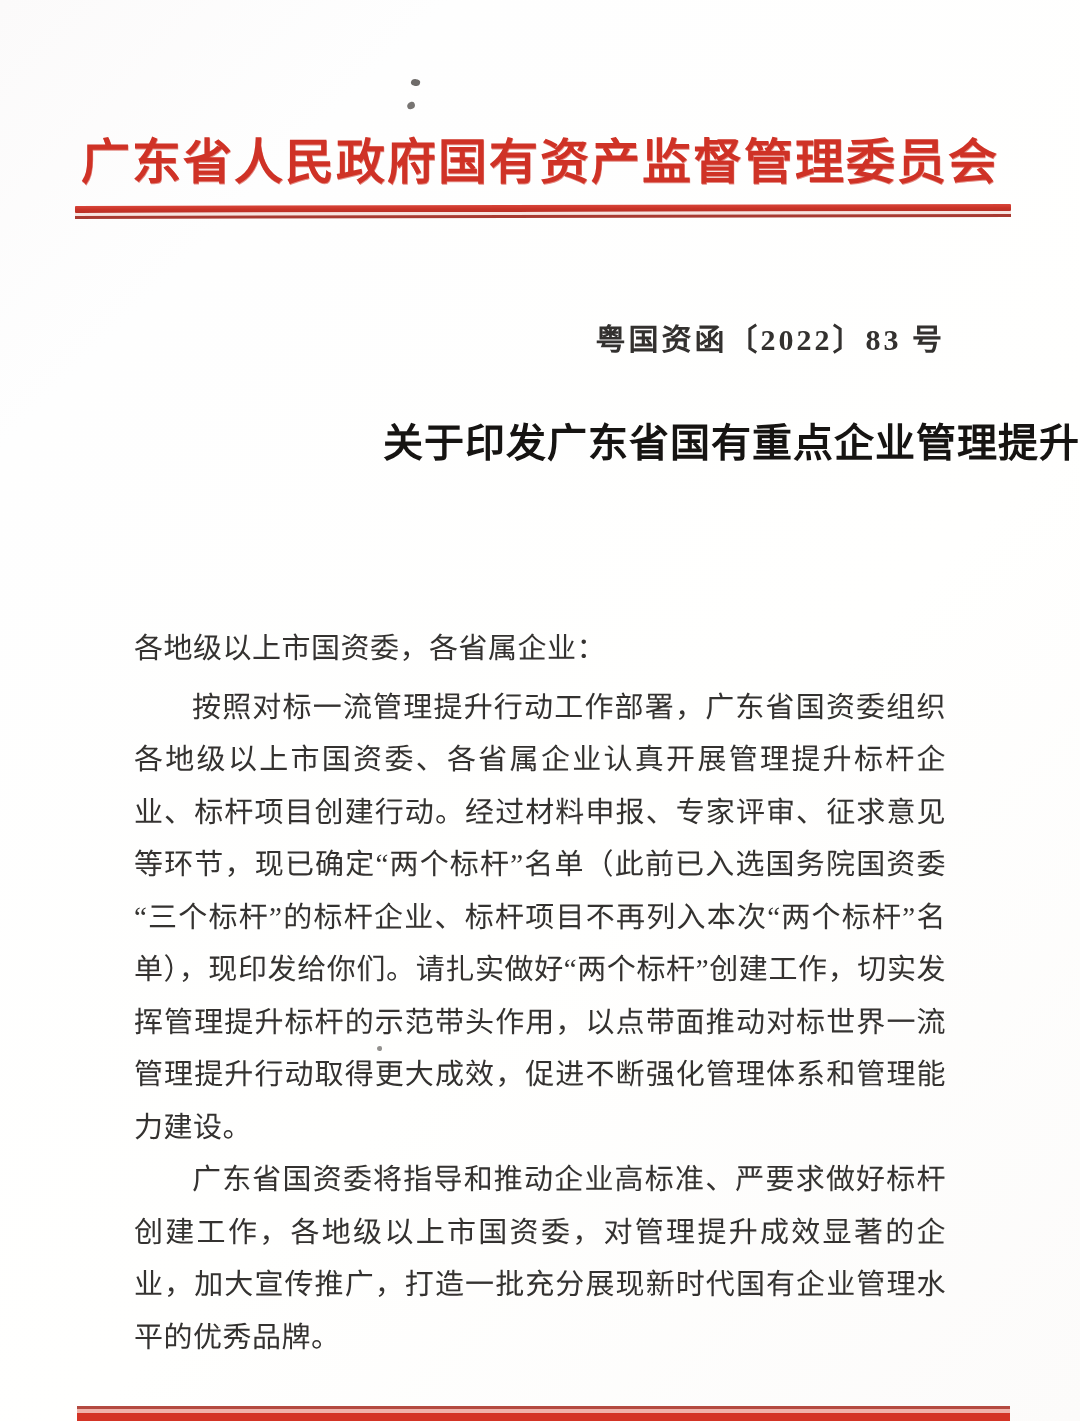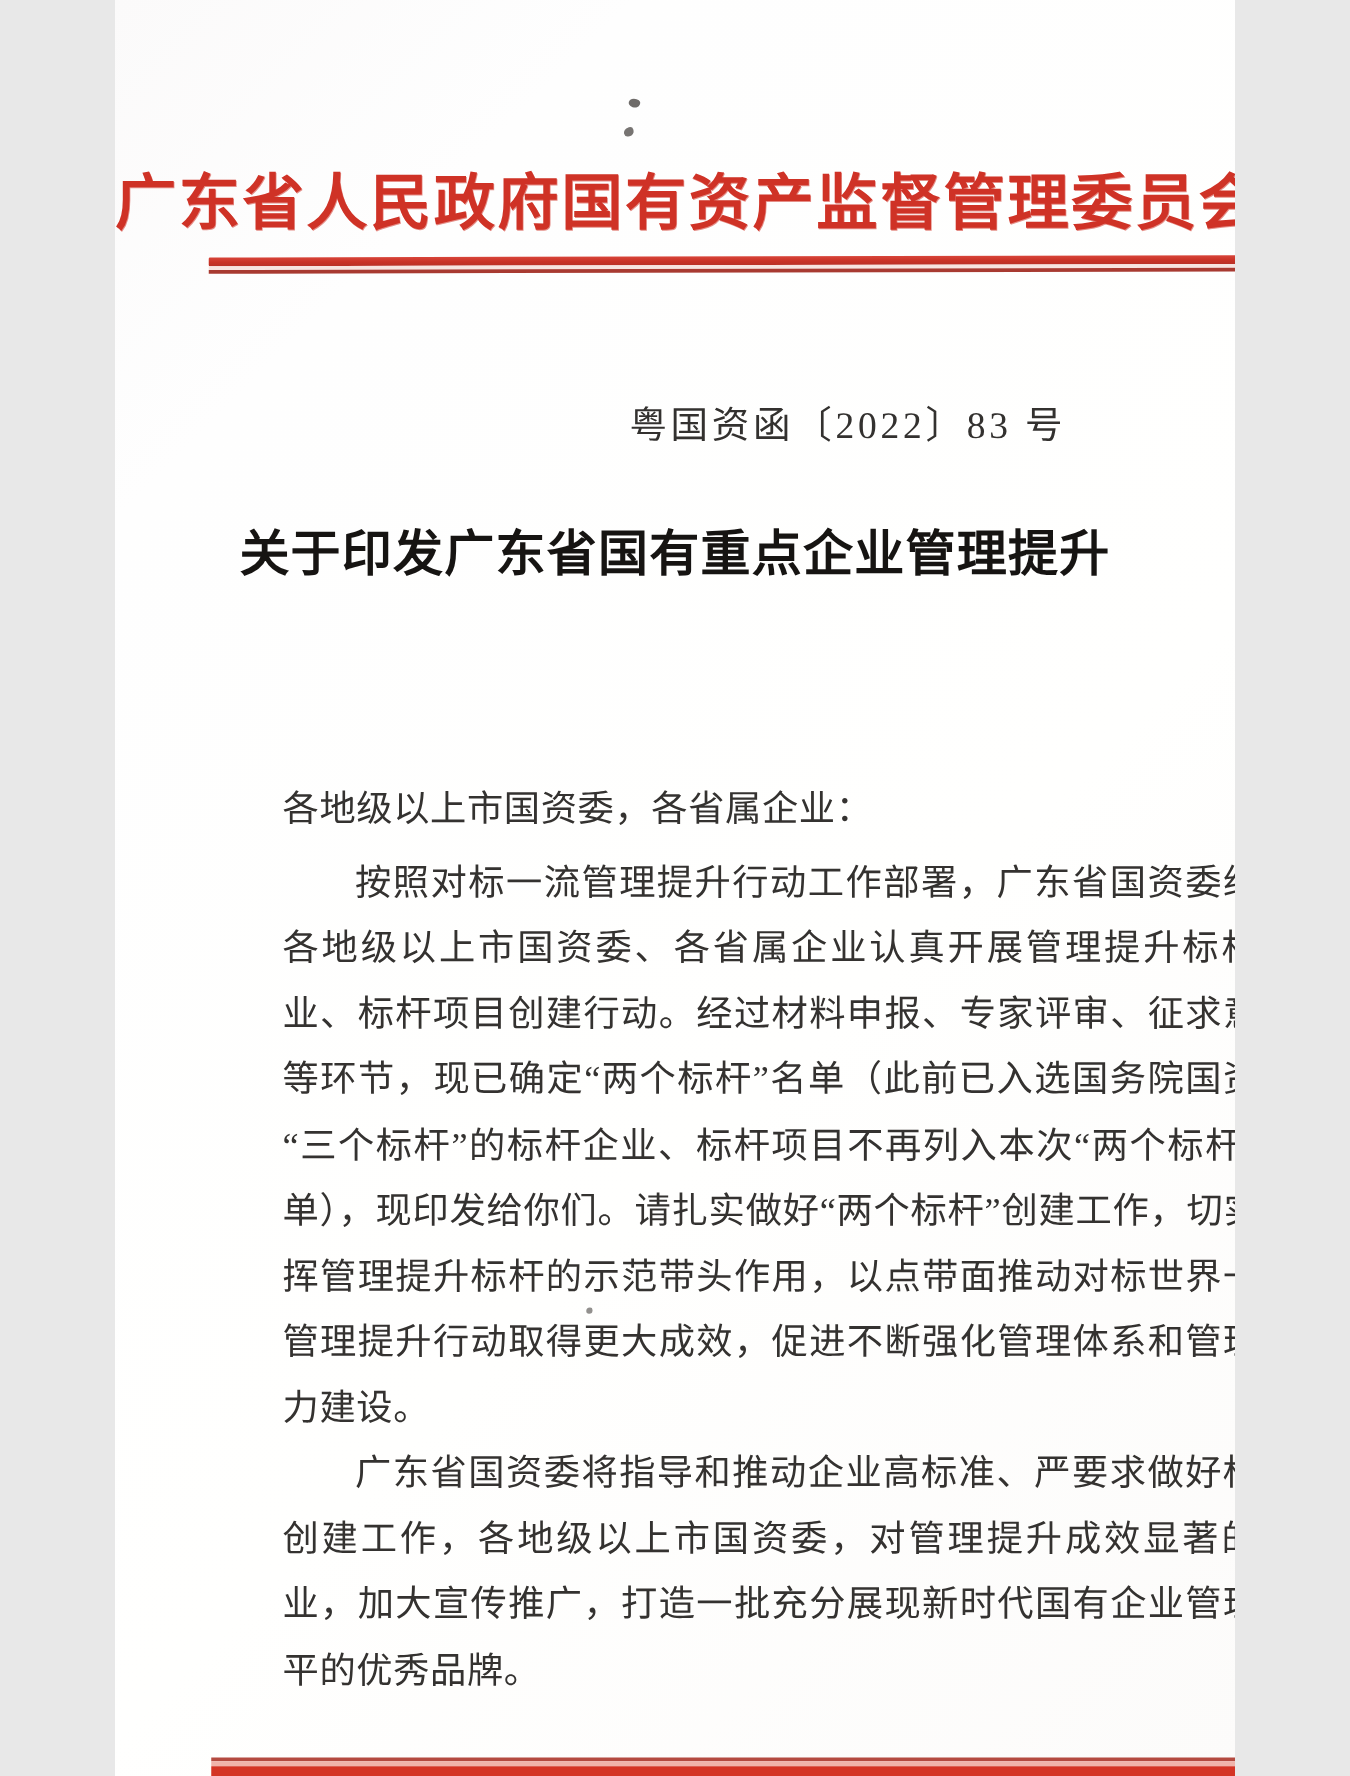--- a/index.html
+++ b/index.html
@@ -11,7 +11,7 @@
   }
   .page {
     position: relative;
-    width: 896px;
+    width: 1080px;
     height: 1421px;
     margin: 0 auto;
     background: linear-gradient(135deg, #fbfafa 0%, #fefefe 18%, #fffffe 60%, #fcfbfa 100%);

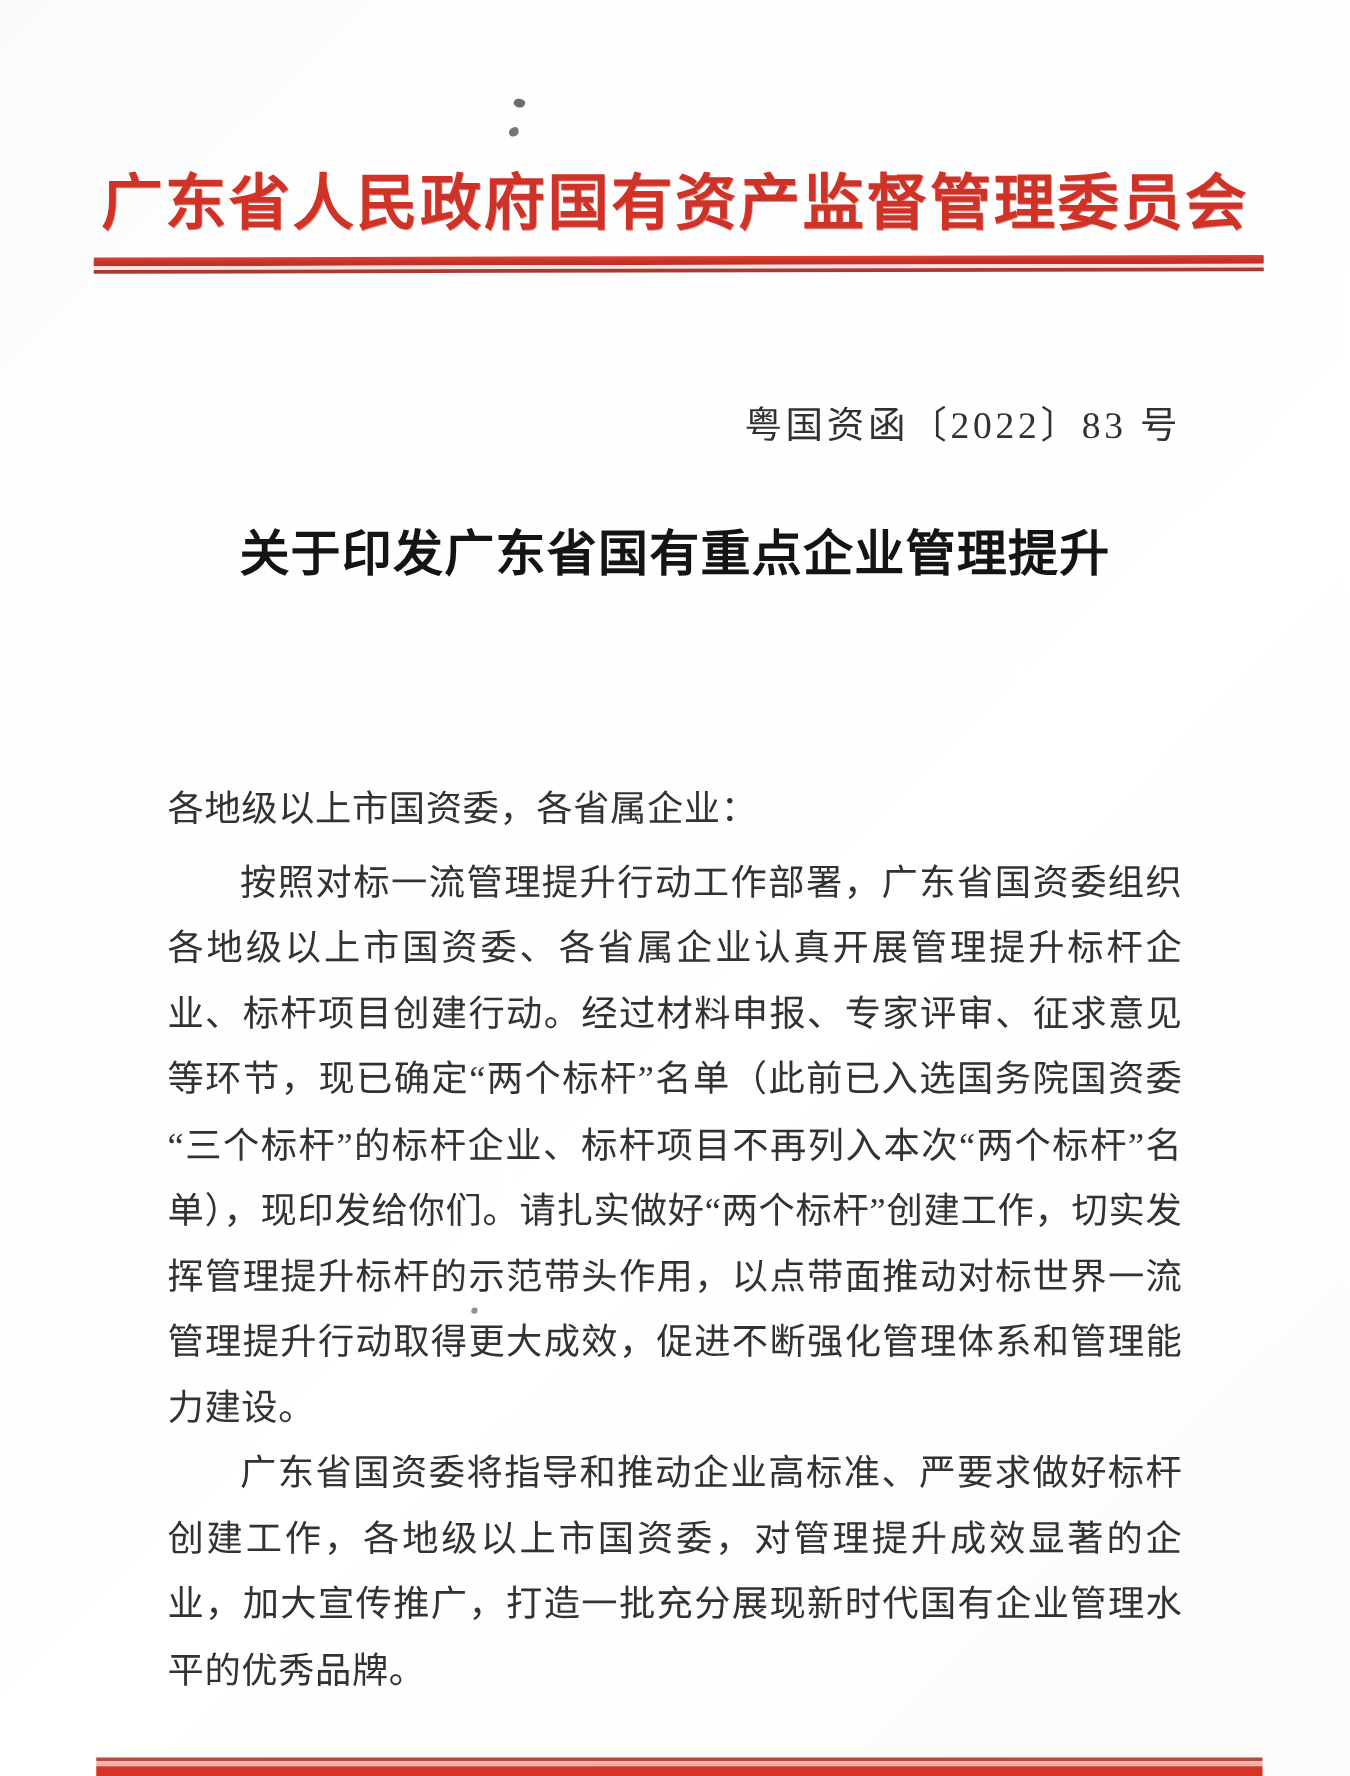--- a/index.html
+++ b/index.html
@@ -57,6 +57,7 @@
     letter-spacing: 3px;
     color: #33312f;
     white-space: nowrap;
+    font-weight: bold;
   }
 
   

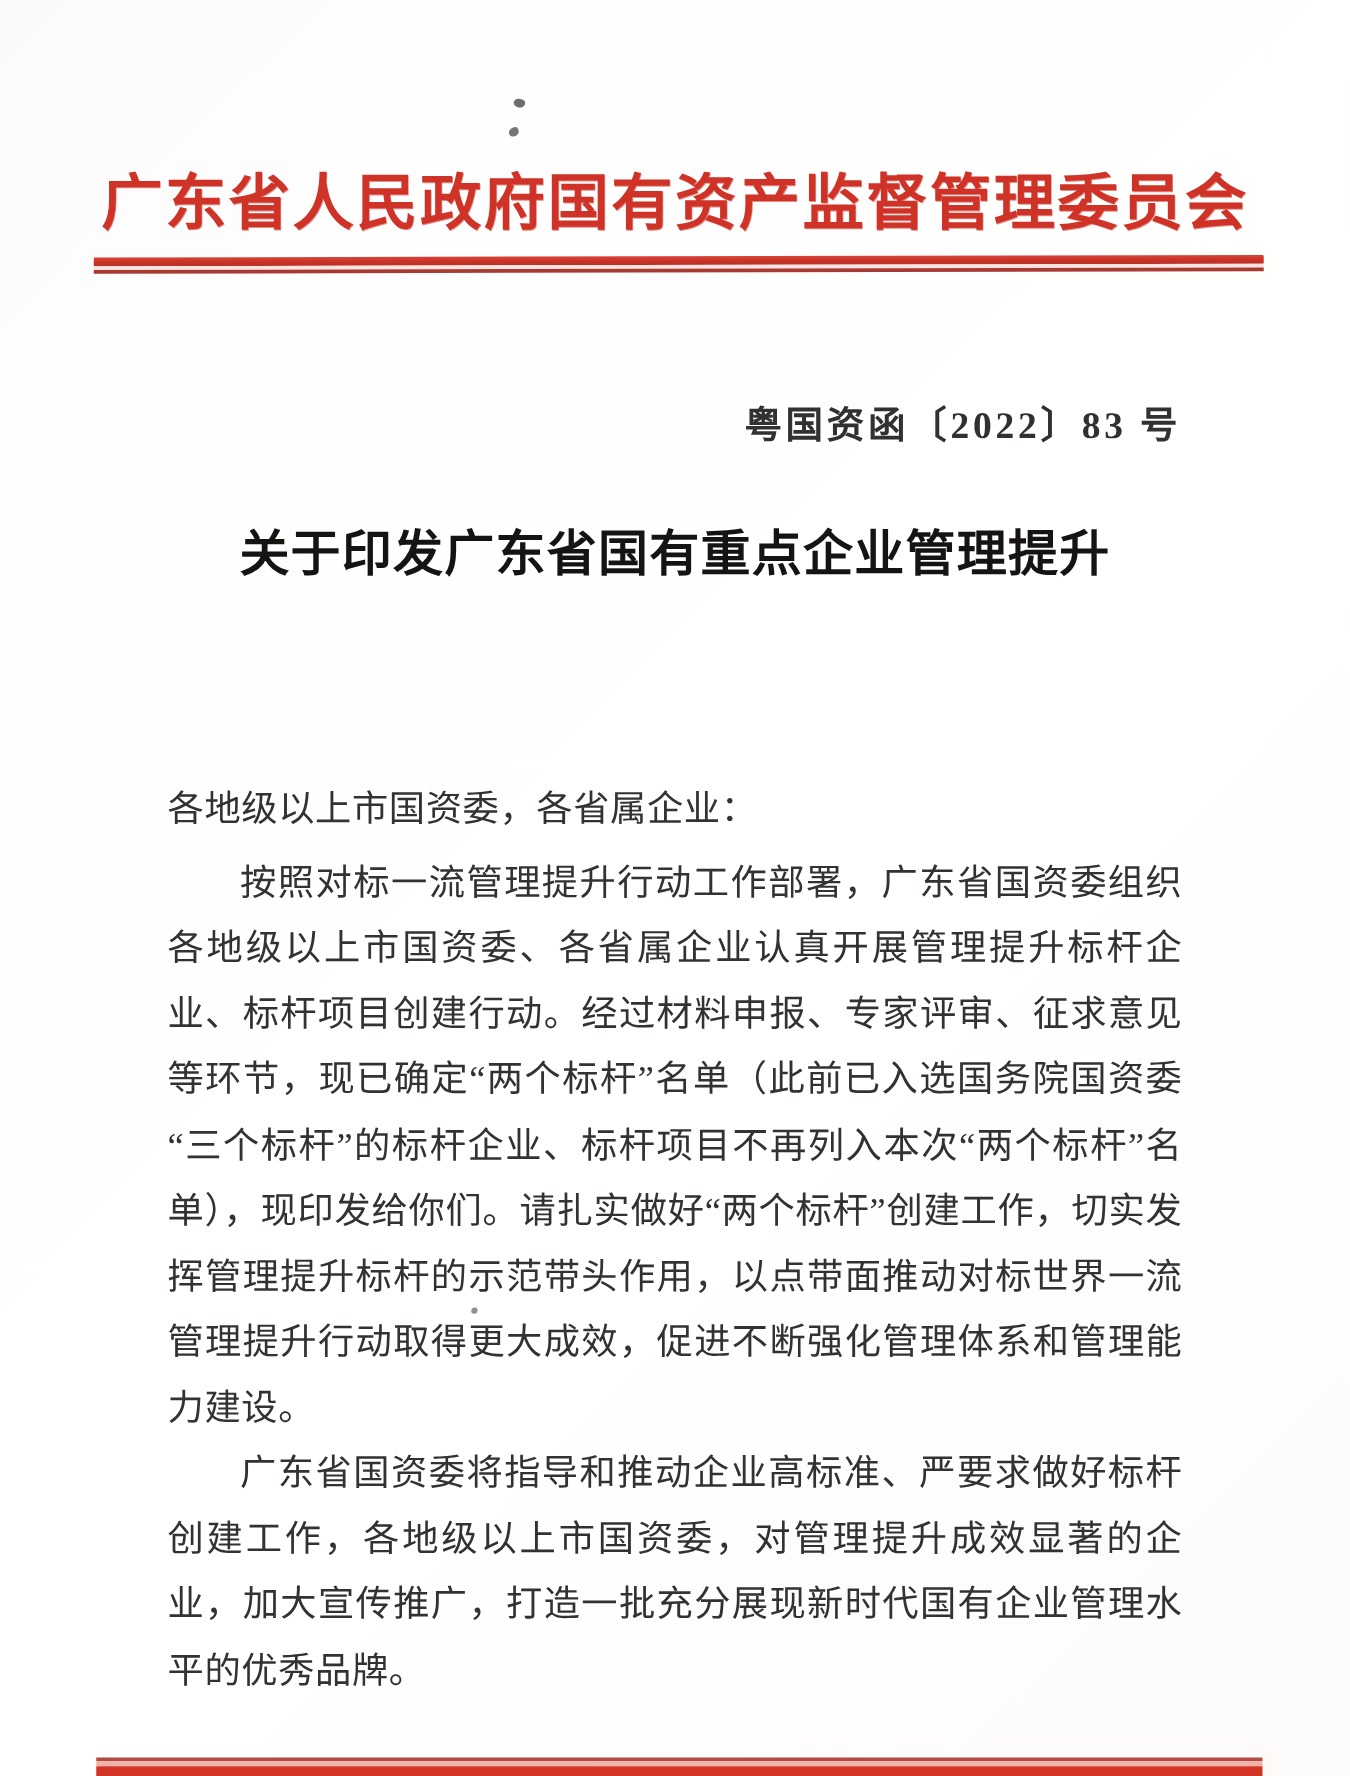--- a/index.html
+++ b/index.html
@@ -66,7 +66,7 @@
     top: 418px;
     left: 0;
     width: 100%;
-    text-align: center;
+    text-align: right;
     font-size: 40px;
     line-height: 51px;
     font-weight: bold;

